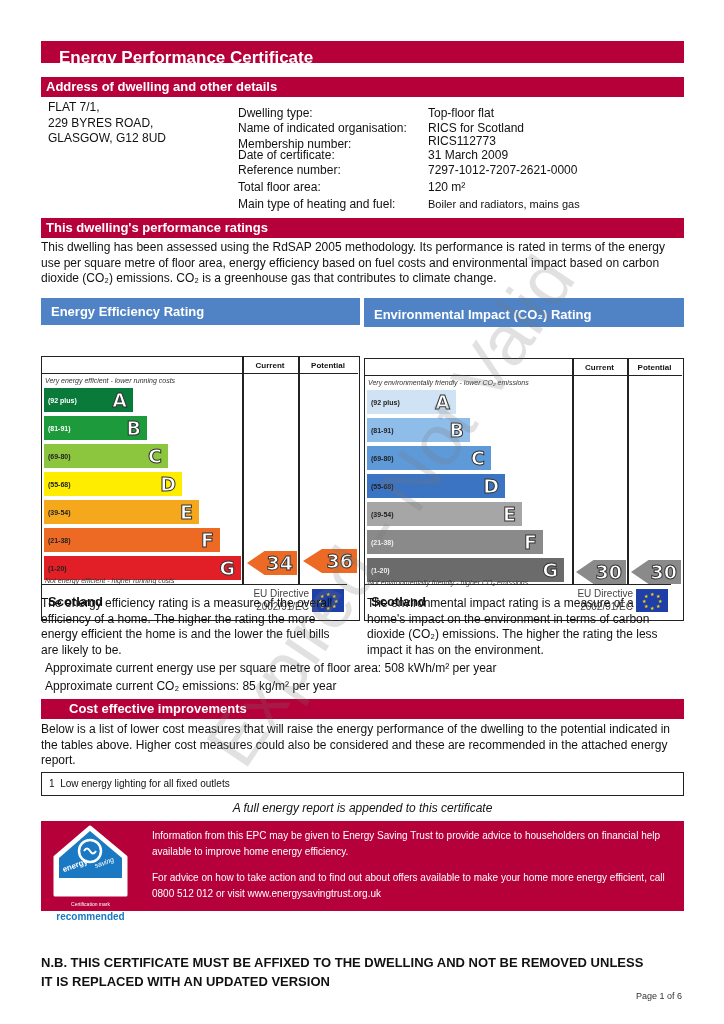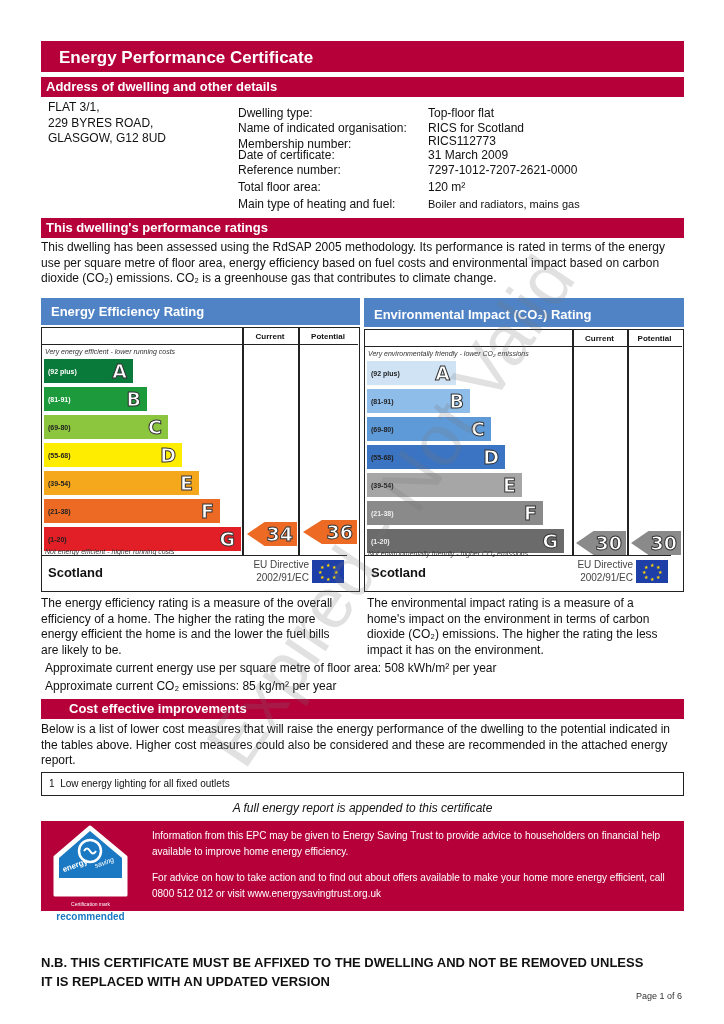--- a/index.html
+++ b/index.html
@@ -7,7 +7,7 @@
          font-family: "Liberation Sans", sans-serif; color: #111; }
   .abs { position: absolute; }
   .bar-red { background: #b5003a; color: #fff; }
-  .title-bar { left: 41px; top: 41px; width: 643px; height: 31px; font-size: 17px; font-weight: bold;
+  .title-bar { left: 41px; top: 41px; width: 643px; height: 22px; font-size: 17px; font-weight: bold;
                line-height: 33px; padding-left: 18px; box-sizing: border-box; }
   .sec-bar { left: 41px; width: 643px; height: 20px; font-size: 13px; font-weight: bold; line-height: 20px;
              padding-left: 5px; box-sizing: border-box; }

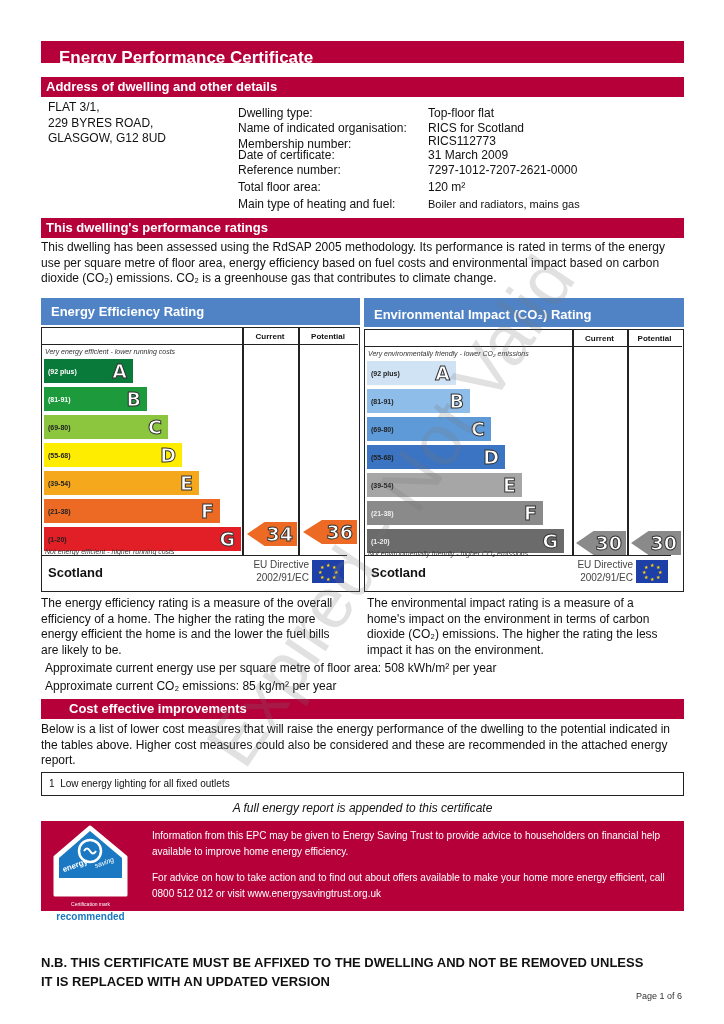--- a/index.html
+++ b/index.html
@@ -57,7 +57,7 @@
 
 <div class="abs bar-red sec-bar" style="top:77px;">Address of dwelling and other details</div>
 <div class="abs addr">
-  <div>FLAT 3/1,</div>
+  <div>FLAT 7/1,</div>
   <div>229 BYRES ROAD,</div>
   <div>GLASGOW, G12 8UD</div>
 </div>

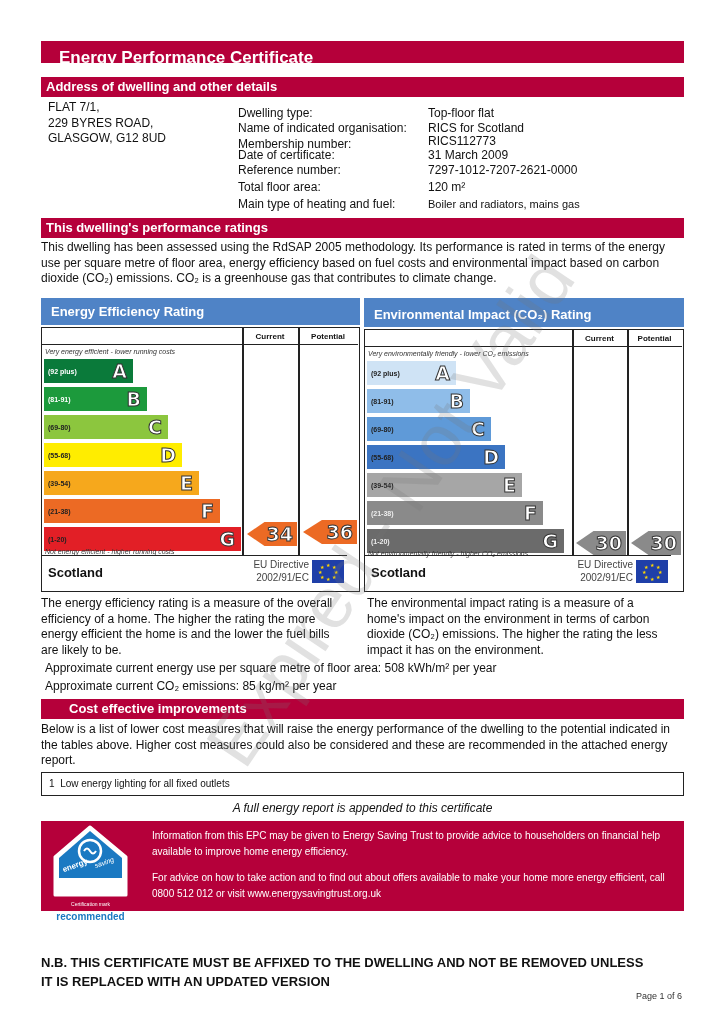--- a/index.html
+++ b/index.html
@@ -21,7 +21,7 @@
   .chart { width: 319px; }
   .chart-head { height: 29px; background: #4f83c6; color: #fff; font-weight: bold; font-size: 13px;
                 line-height: 27px; padding-left: 10px; box-sizing: border-box; border-bottom: 2px solid #fff; }
-  .chart-table { border: 1.5px solid #222; height: 265px; position: relative; box-sizing: border-box; }
+  .chart-table { border: 1.5px solid #222; height: 265px; position: relative; box-sizing: border-box; margin-top: 29px; }
   .colhead { position: absolute; top: 0; height: 17px; font-size: 8px; font-weight: bold; text-align: center;
              line-height: 17px; border-bottom: 1.5px solid #222; box-sizing: border-box; }
   .vline { position: absolute; top: 0; width: 1.5px; background: #222; height: 228px; }

